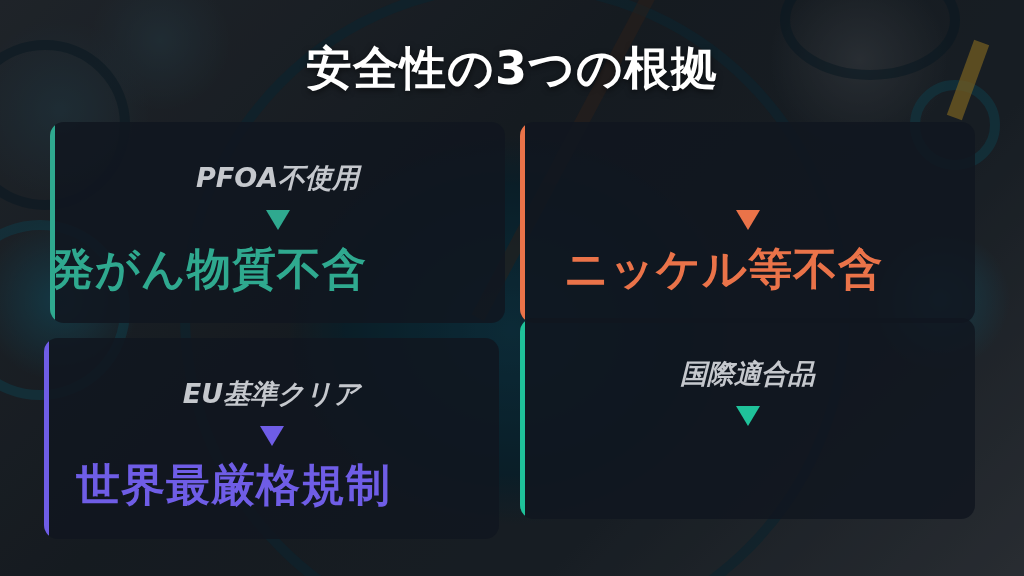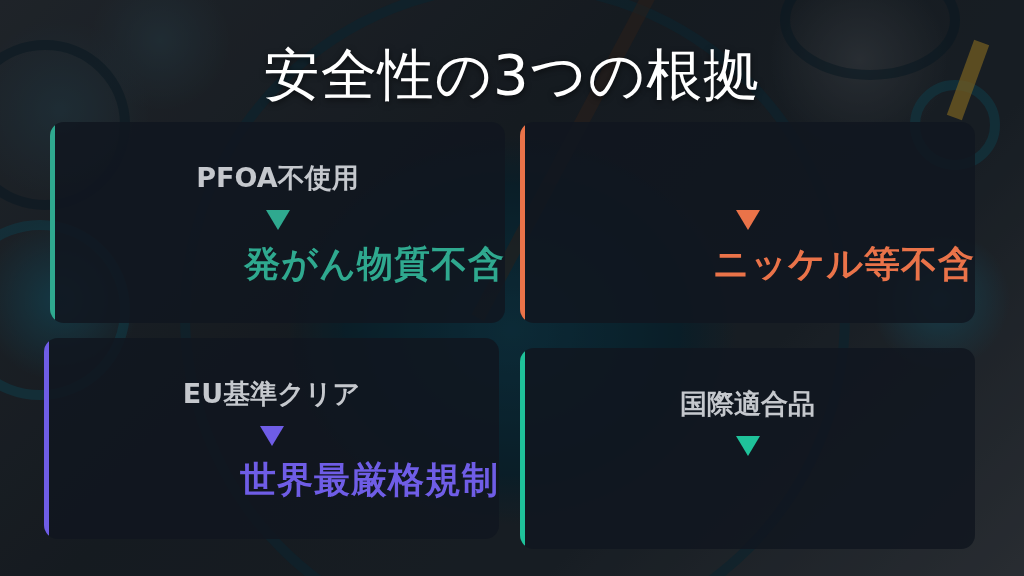--- a/index.html
+++ b/index.html
@@ -46,8 +46,8 @@
       top: 38px;
       text-align: center;
       color: #ffffff;
-      font-size: 56px;
-      font-weight: normal;
+      font-size: 46px;
+      font-weight: bold;
       letter-spacing: 1px;
       text-shadow: 0 2px 6px rgba(0,0,0,0.6);
     }

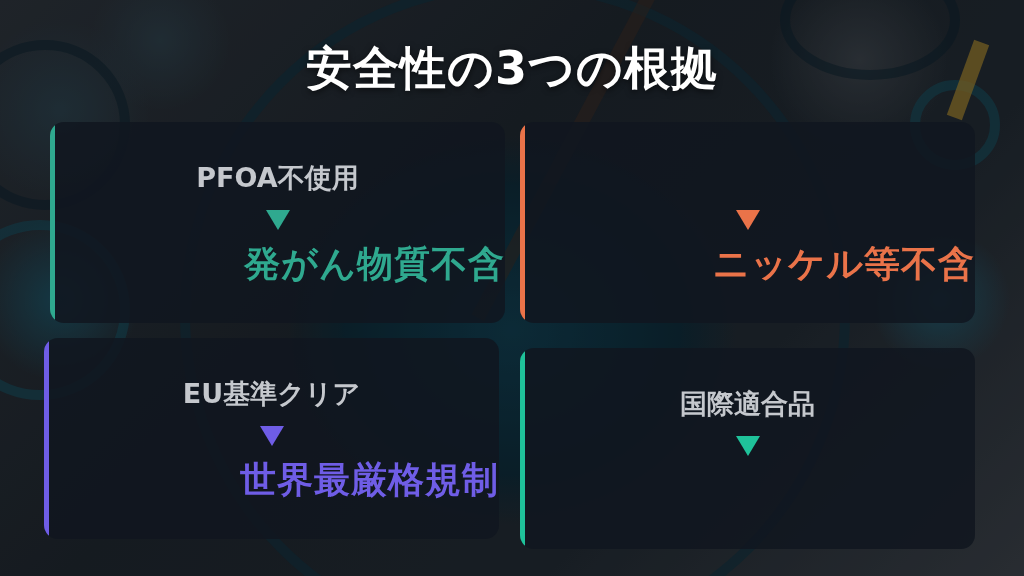--- a/index.html
+++ b/index.html
@@ -77,6 +77,7 @@
       color: #c5c8cd;
       font-size: 27px;
       font-weight: bold;
+      font-style: italic;
     }
     .card .arrow {
       position: absolute;

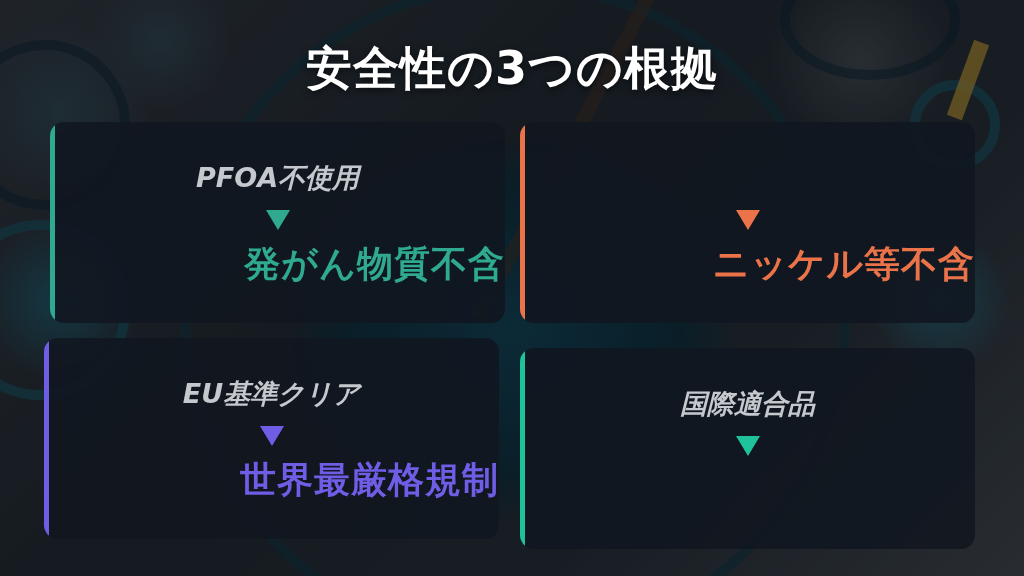--- a/index.html
+++ b/index.html
@@ -95,8 +95,8 @@
       left: 0;
       right: 0;
       top: 118px;
-      text-align: right;
-      font-size: 36px;
+      text-align: left;
+      font-size: 44px;
       font-weight: bold;
       letter-spacing: 1px;
     }

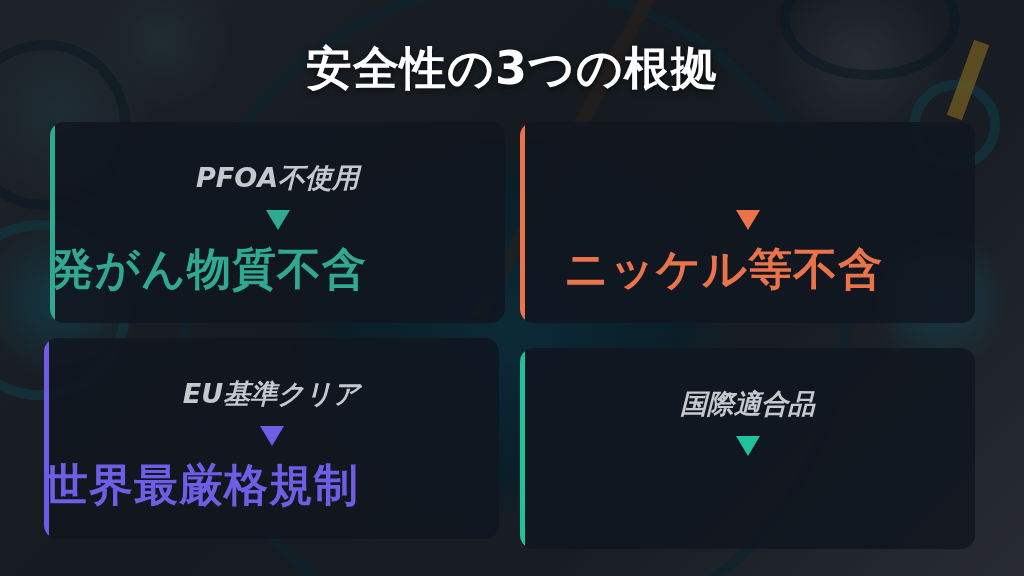--- a/index.html
+++ b/index.html
@@ -103,7 +103,7 @@
     #card-1 { left: 50px; top: 122px; }
     #card-2 { left: 520px; top: 122px; }
     #card-3 { left: 44px; top: 338px; }
-    #card-4 { left: 520px; top: 348px; }
+    #card-4 { left: 520px; top: 318px; }
   </style>
 </head>
 <body>

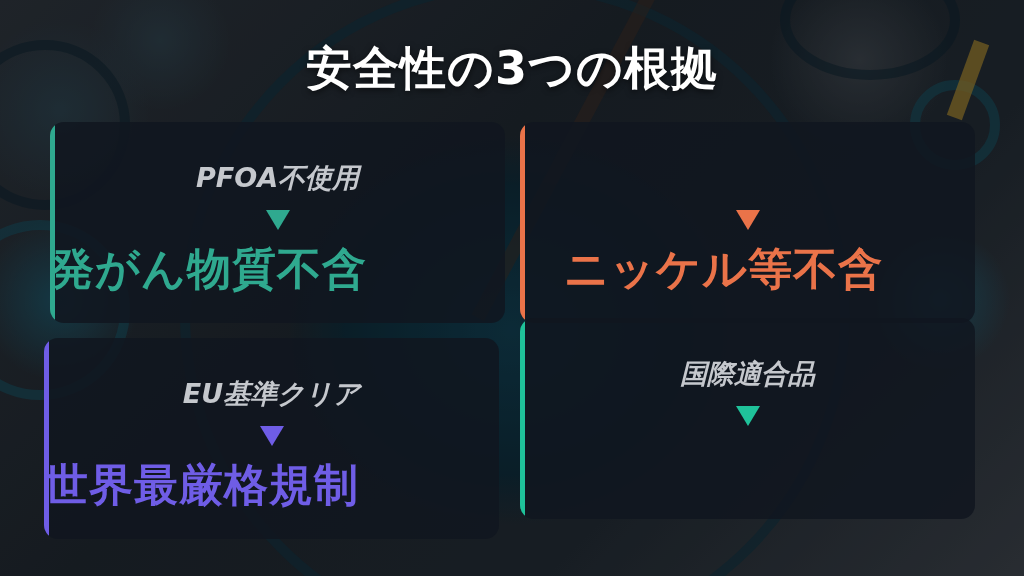--- a/index.html
+++ b/index.html
@@ -138,7 +138,7 @@
     <div class="accent" style="background:#6f5de6;"></div>
     <div class="label">EU基準クリア</div>
     <div class="arrow" style="border-top-color:#6f5de6;"></div>
-    <div class="value" style="color:#6f5de6;">世界最厳格規制</div>
+    <div class="value" style="color:#6f5de6;padding-left:32px;">世界最厳格規制</div>
   </div>
 
   <div class="card" id="card-4">

